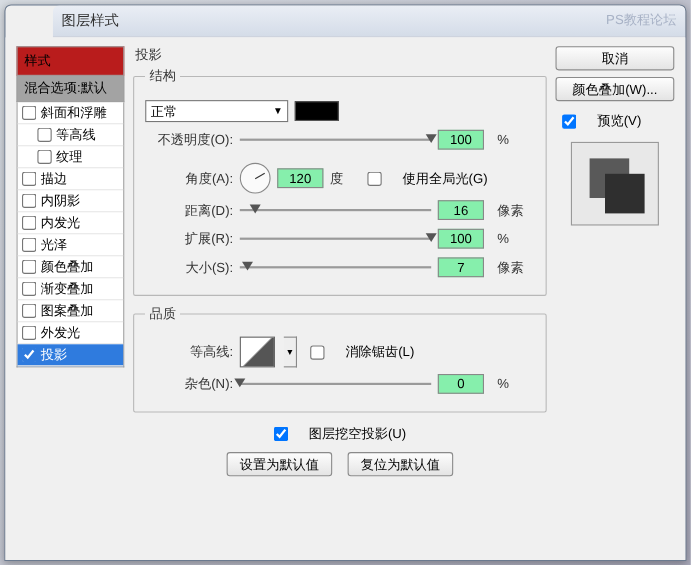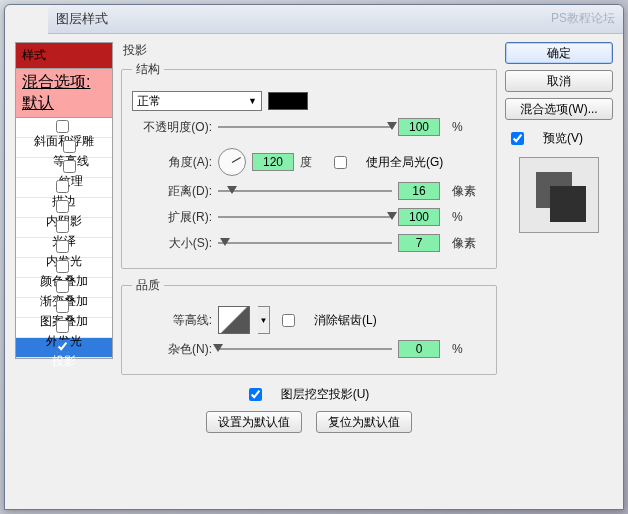--- a/index.html
+++ b/index.html
@@ -222,7 +222,6 @@
     </div>
 
     <div class="right-col">
-      <div class="btn btn-primary">确定</div>
       <div class="btn">取消</div>
       <div class="btn">混合选项(W)...</div>
       <label class="chk" style="margin:4px 0 0 6px">

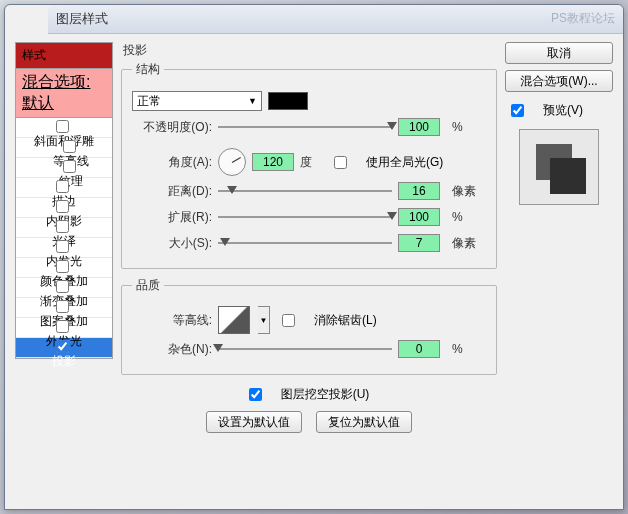--- a/index.html
+++ b/index.html
@@ -11,7 +11,7 @@
   .body { flex: 1; display: flex; padding: 8px 10px 10px 10px; background: #f0f0f0; gap: 8px; }
   .left-col { width: 98px; }
   .left-header { background: #b91c1c; border: 1px solid #a0a0a0; padding: 4px 6px; font-size: 12px; }
-  .left-sub { background: #fca5a5; border: 1px solid #a0a0a0; border-top: none; padding: 3px 6px; font-size: 16px; text-decoration: underline; }
+  .left-sub { background: #a3a3a3; border: 1px solid #a0a0a0; border-top: none; padding: 3px 6px; font-size: 12px; }
   .effect-list { border: 1px solid #a0a0a0; border-top: none; background: #fff; }
   .effect-item { display: flex; align-items: center; padding: 2px 4px; border-bottom: 1px solid #e6e6e6; height: 20px; flex-direction: column; }
   .effect-item.indent { padding-left: 18px; }

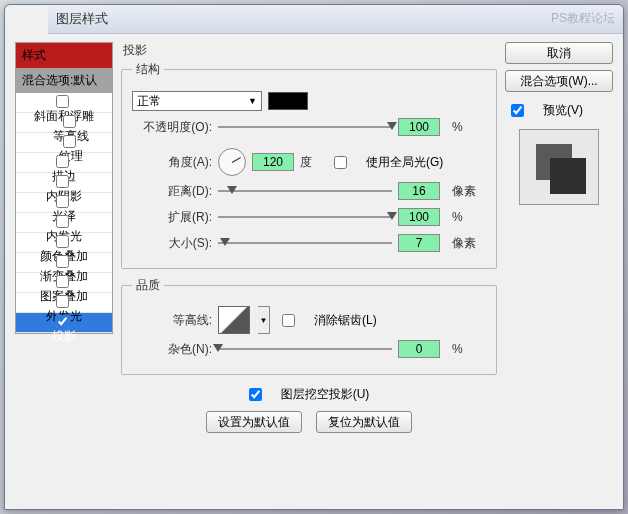--- a/index.html
+++ b/index.html
@@ -223,7 +223,7 @@
 
     <div class="right-col">
       <div class="btn">取消</div>
-      <div class="btn">混合选项(W)...</div>
+      <div class="btn">颜色叠加(W)...</div>
       <label class="chk" style="margin:4px 0 0 6px">
         <input type="checkbox" id="preview-cb" checked="" style="">
         <span>预览(V)</span>

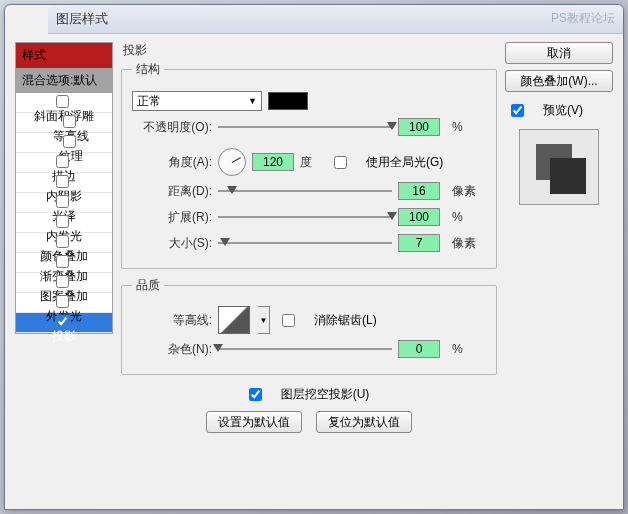--- a/index.html
+++ b/index.html
@@ -13,7 +13,7 @@
   .left-header { background: #b91c1c; border: 1px solid #a0a0a0; padding: 4px 6px; font-size: 12px; }
   .left-sub { background: #a3a3a3; border: 1px solid #a0a0a0; border-top: none; padding: 3px 6px; font-size: 12px; }
   .effect-list { border: 1px solid #a0a0a0; border-top: none; background: #fff; }
-  .effect-item { display: flex; align-items: center; padding: 2px 4px; border-bottom: 1px solid #e6e6e6; height: 20px; flex-direction: column; }
+  .effect-item { display: flex; align-items: center; padding: 2px 4px; border-bottom: 1px solid #e6e6e6; height: 20px; }
   .effect-item.indent { padding-left: 18px; }
   .effect-item.selected { background: #2f7bde; color: #fff; }
   .effect-item input[type=checkbox] { margin: 0 4px 0 0; width: 13px; height: 13px; }

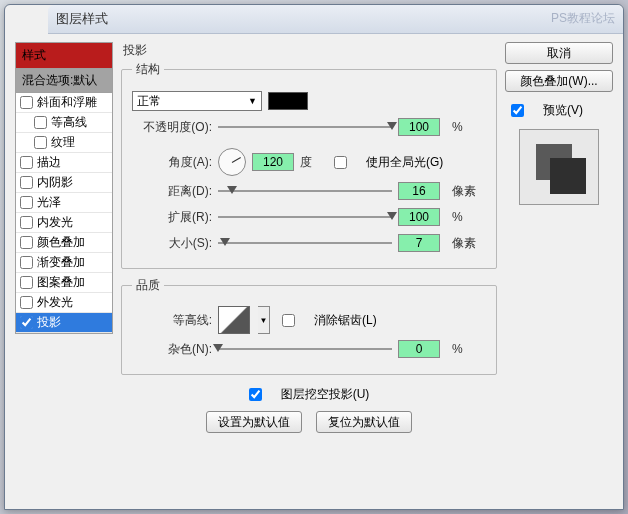--- a/index.html
+++ b/index.html
@@ -87,11 +87,11 @@
           </div>
           <div class="effect-item">
             <input type="checkbox" style="">
+            <span>内发光</span>
+          </div>
+          <div class="effect-item">
+            <input type="checkbox" style="">
             <span>光泽</span>
-          </div>
-          <div class="effect-item">
-            <input type="checkbox" style="">
-            <span>内发光</span>
           </div>
           <div class="effect-item">
             <input type="checkbox" style="">

